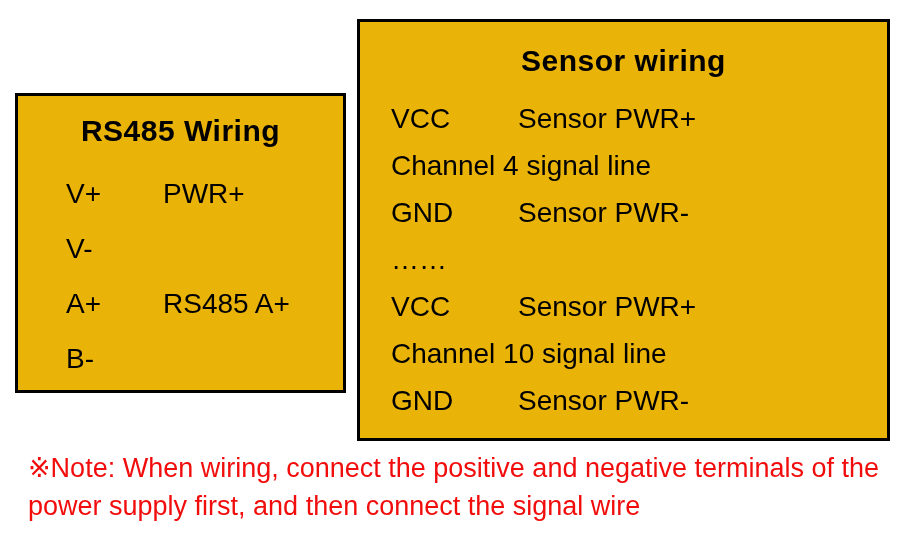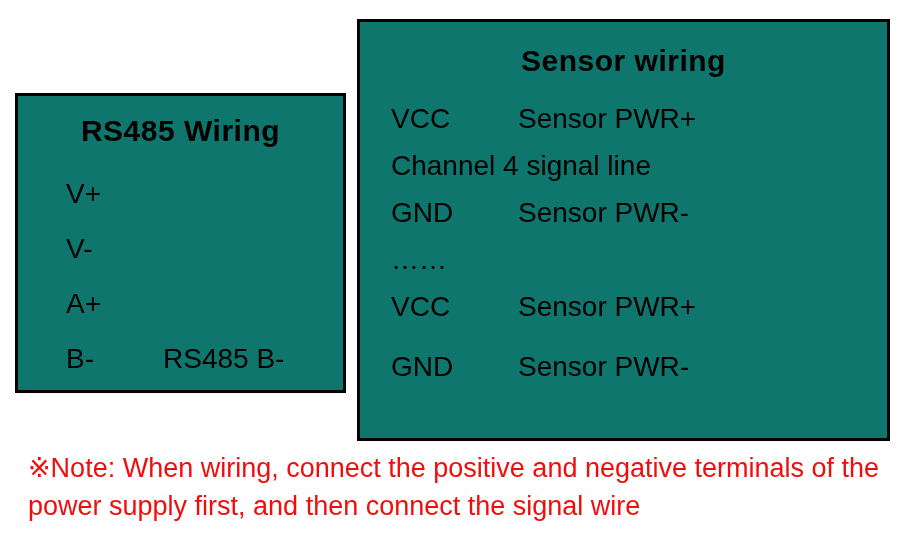--- a/index.html
+++ b/index.html
@@ -20,7 +20,7 @@
     position: absolute;
     border: 3px solid #000000;
     box-sizing: border-box;
-    background: #0f766e;
+    background: #eab308;
   }
   .box-title {
     font-weight: bold;

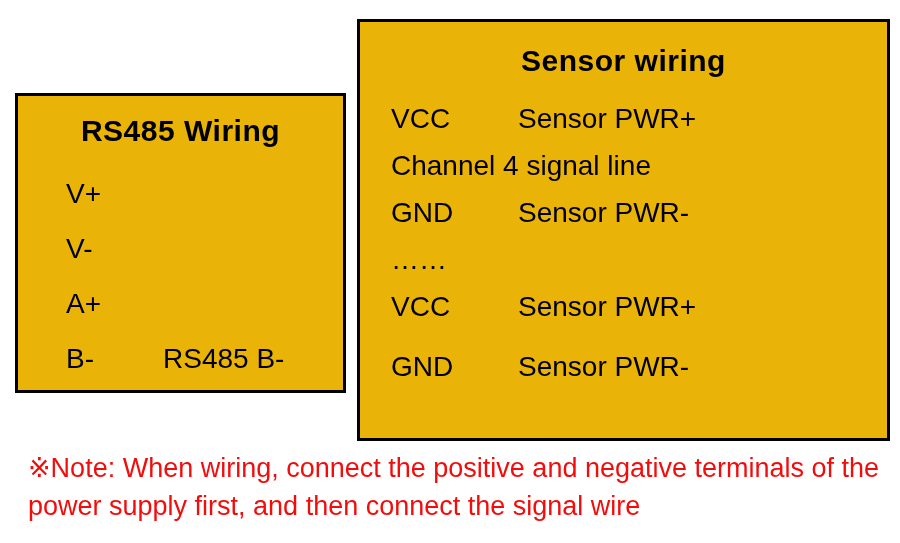--- a/index.html
+++ b/index.html
@@ -74,6 +74,7 @@
     <div class="rows">
       <div class="row">
         <span class="pin">V+</span>
+        <span class="desc">PWR+</span>
       </div>
       <div class="row">
         <span class="pin">V-</span>

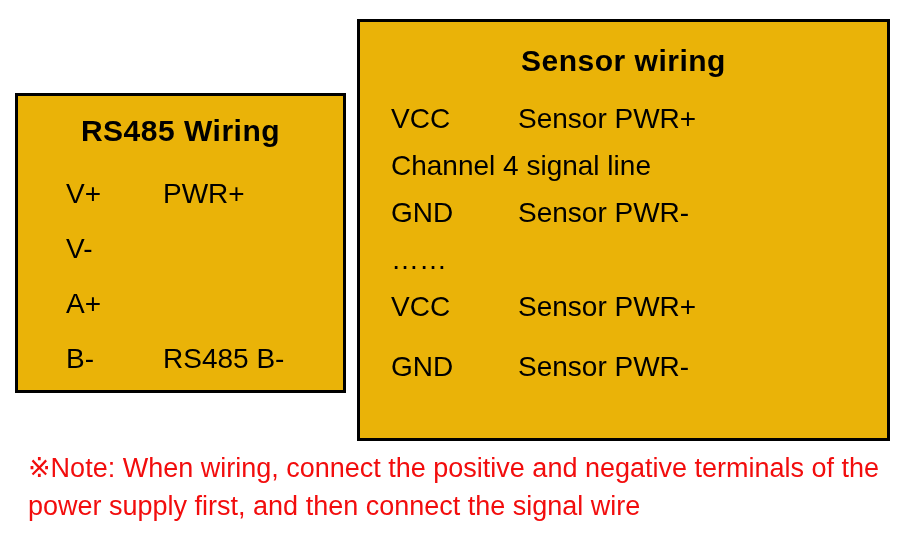--- a/index.html
+++ b/index.html
@@ -81,6 +81,7 @@
       </div>
       <div class="row">
         <span class="pin">A+</span>
+        <span class="desc">RS485 A+</span>
       </div>
       <div class="row">
         <span class="pin">B-</span>

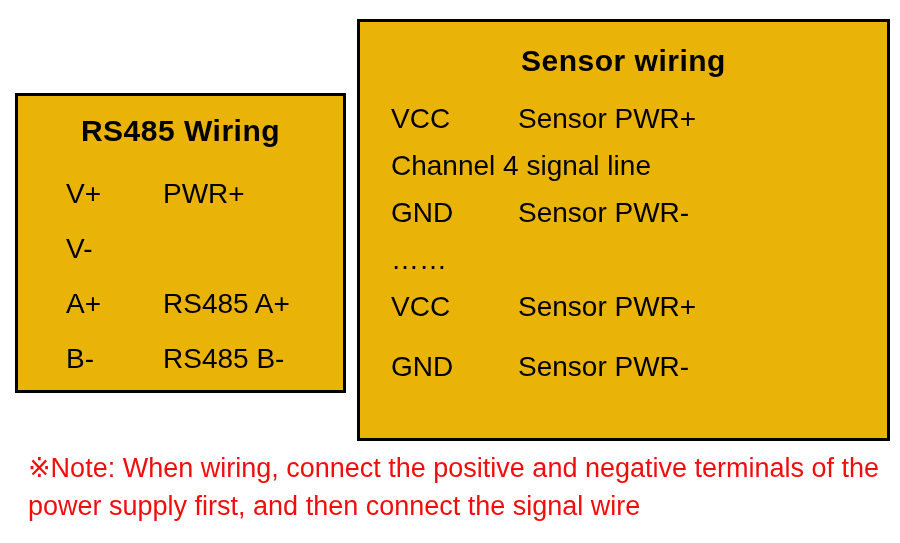--- a/index.html
+++ b/index.html
@@ -85,7 +85,6 @@
       </div>
       <div class="row">
         <span class="pin">B-</span>
-        <span class="desc">RS485 B-</span>
       </div>
     </div>
   </div>

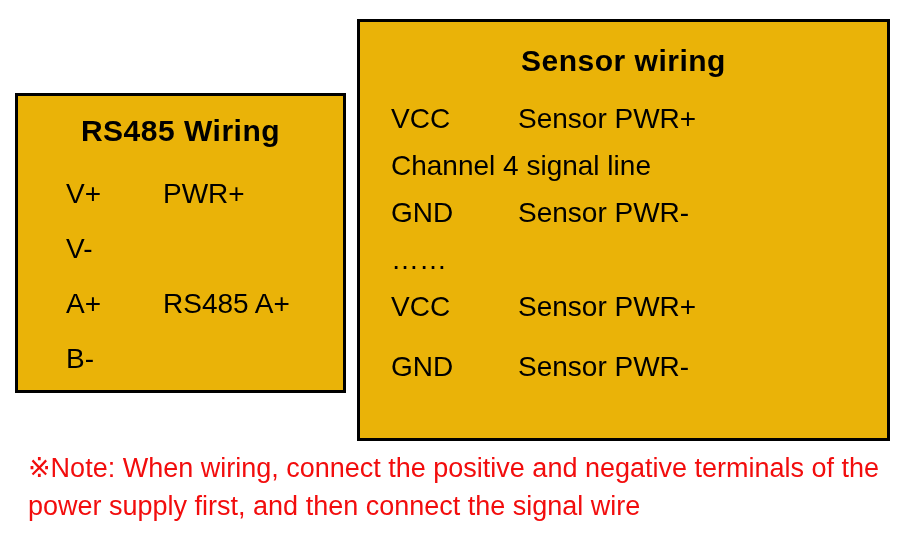--- a/index.html
+++ b/index.html
@@ -112,6 +112,7 @@
         <span class="desc">Sensor PWR+</span>
       </div>
       <div class="row">
+        <span class="desc">Channel 10 signal line</span>
       </div>
       <div class="row">
         <span class="pin">GND</span>

